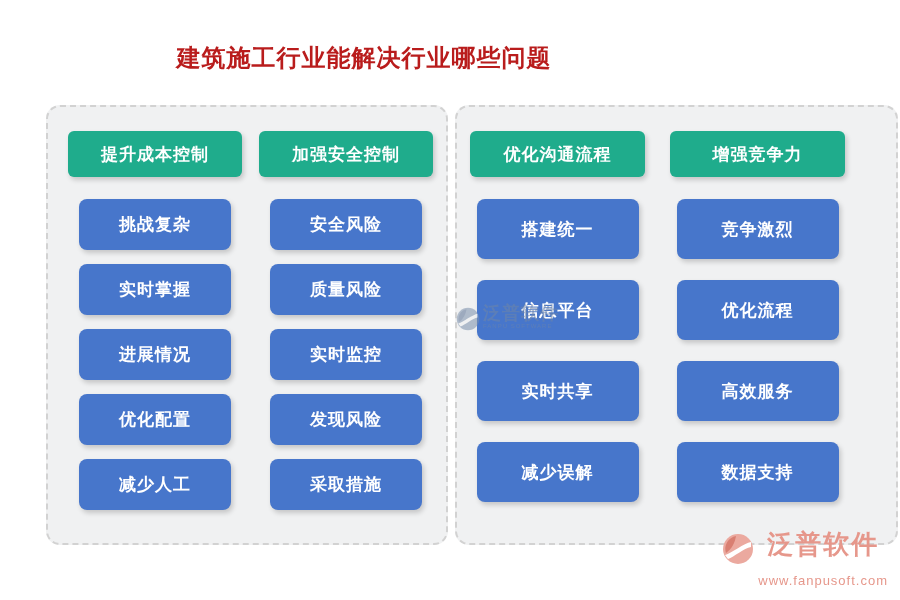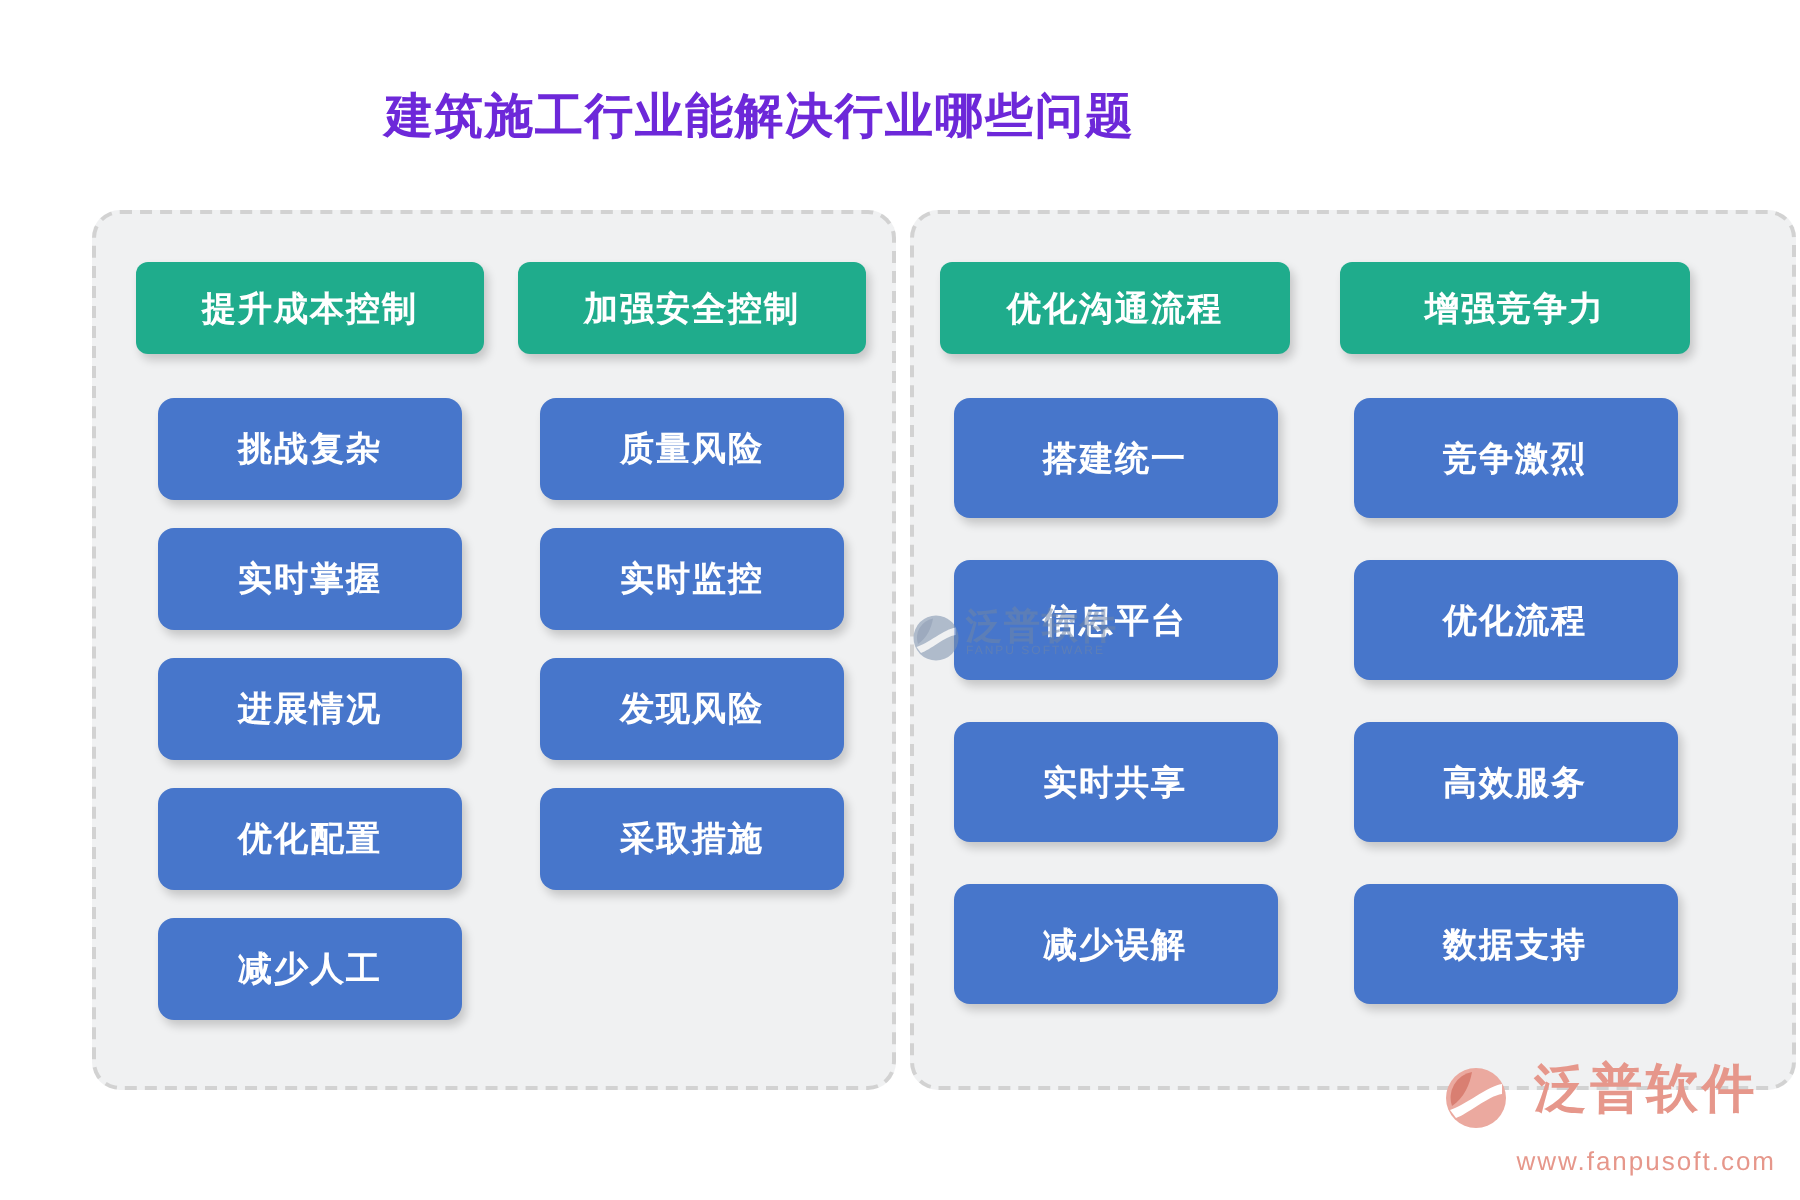--- a/index.html
+++ b/index.html
@@ -9,8 +9,8 @@
     background:#ffffff; position:relative; overflow:hidden;
   }
   .page-title{
-    position:absolute; top:42px; left:16px; width:728px;
-    text-align:center; font-size:24px; font-weight:bold; color:#6d28d9;
+    position:absolute; top:42px; left:0; width:728px;
+    text-align:center; font-size:24px; font-weight:bold; color:#b91c1c;
     letter-spacing:1px;
   }
   .panel{

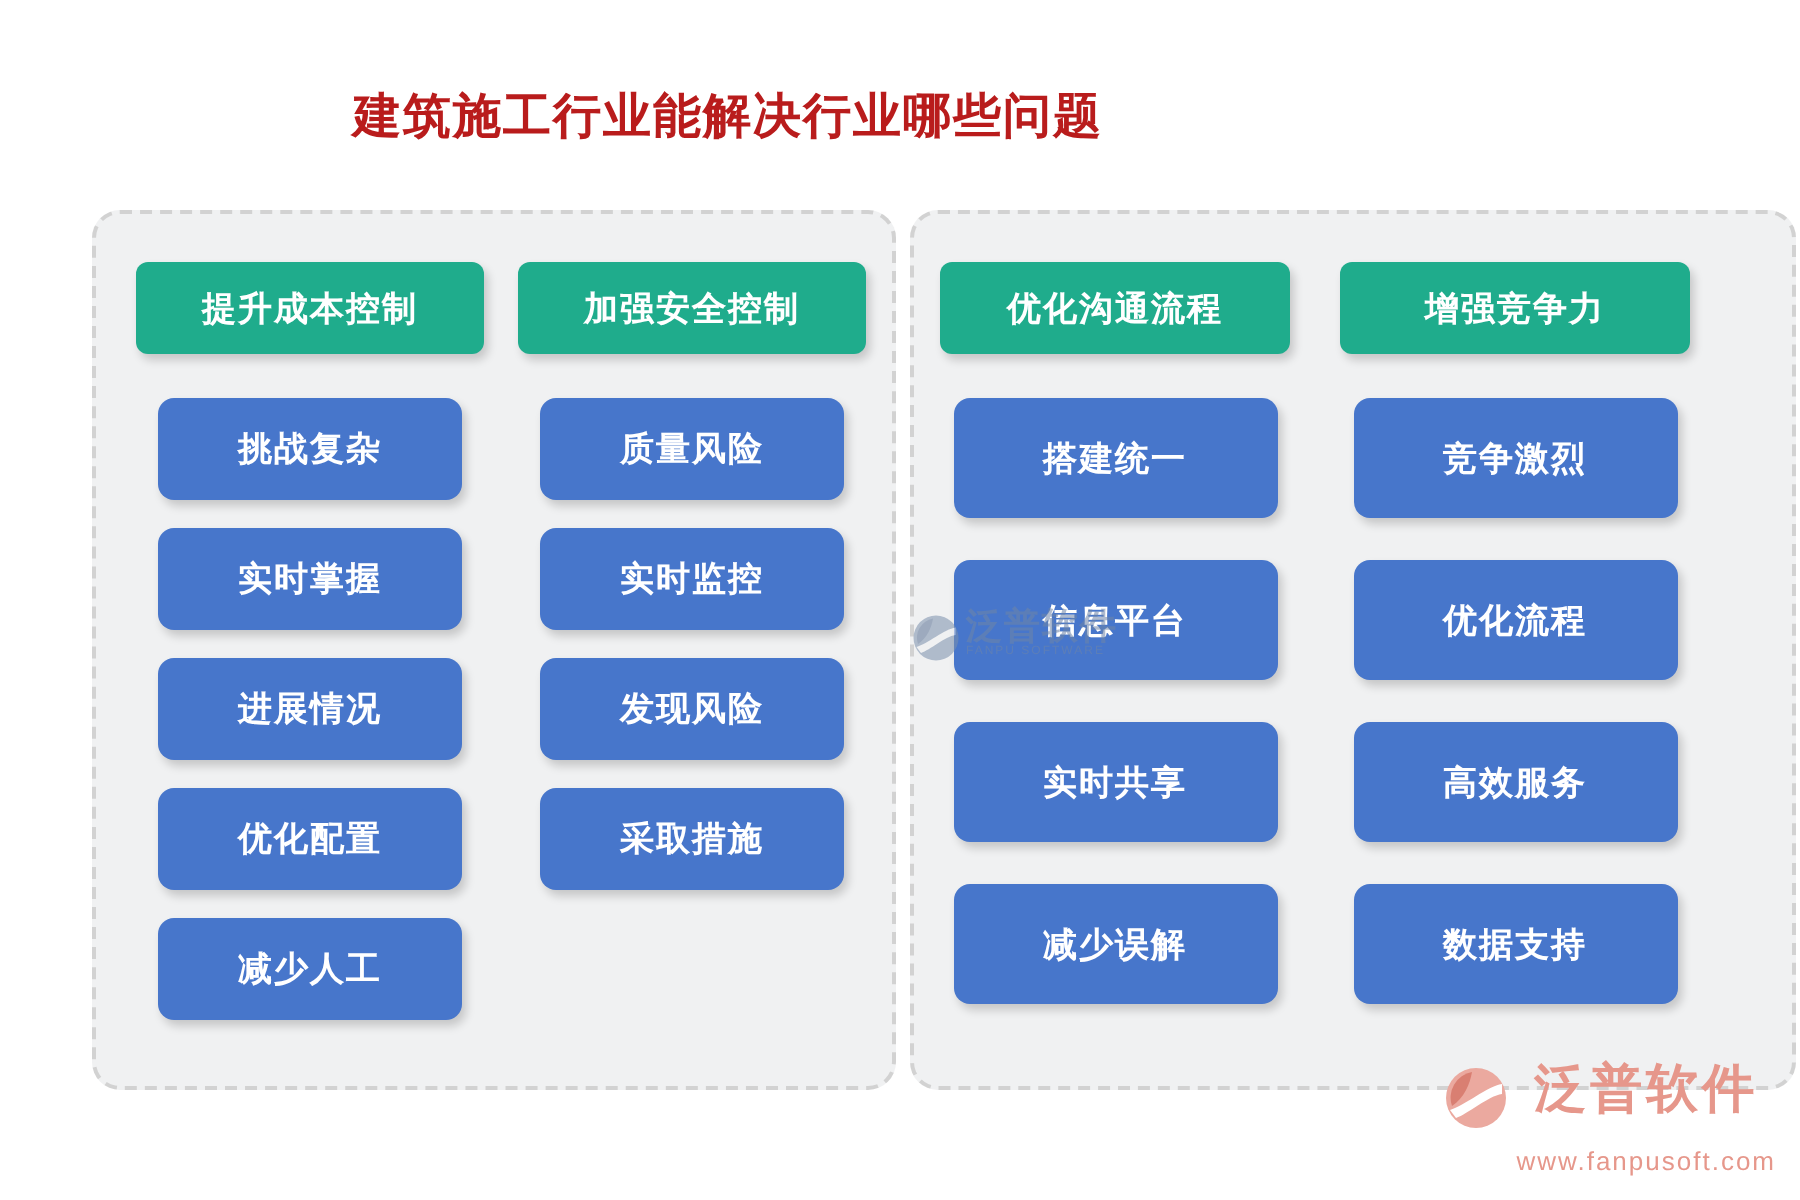--- a/index.html
+++ b/index.html
@@ -84,6 +84,7 @@
   </div>
   <div class="col p1c2">
     <div class="hdr-btn">加强安全控制</div>
+    <div class="item-btn">安全风险</div>
     <div class="item-btn">质量风险</div>
     <div class="item-btn">实时监控</div>
     <div class="item-btn">发现风险</div>

